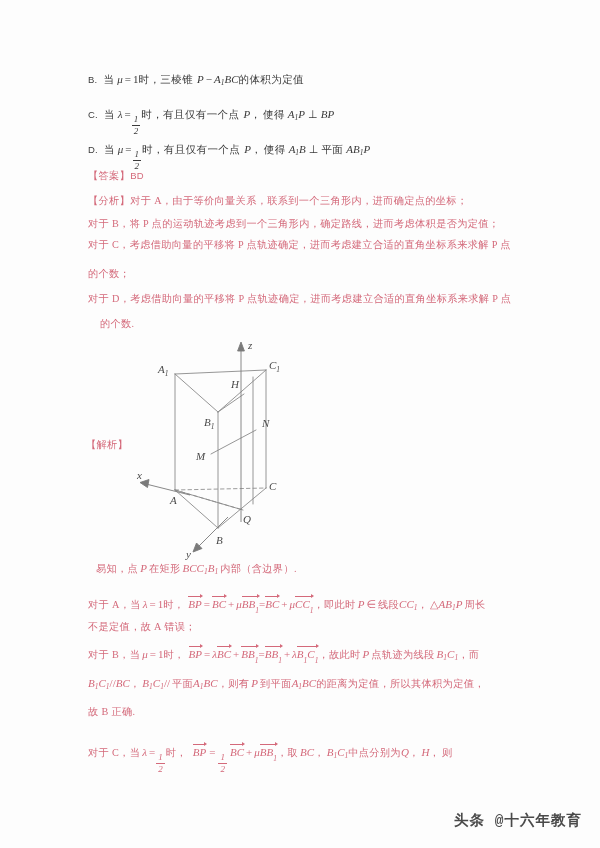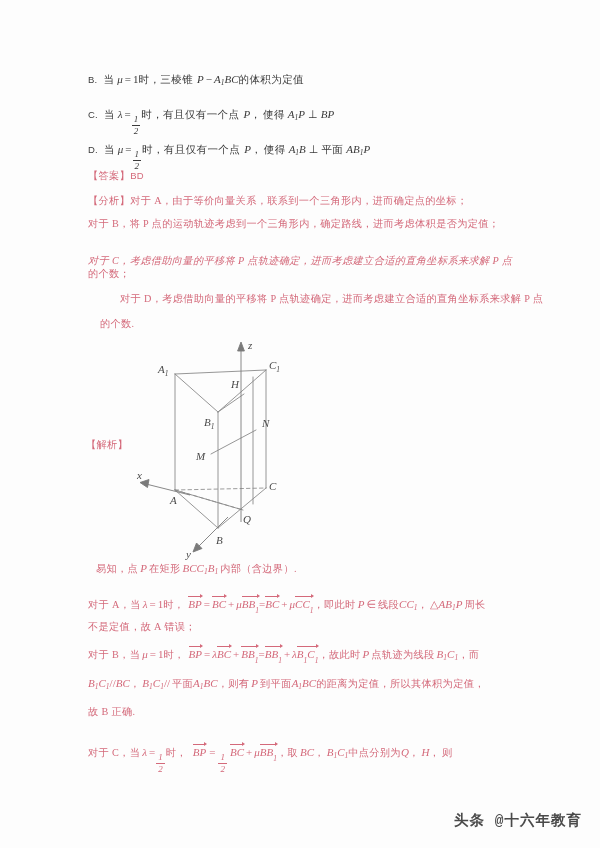--- a/index.html
+++ b/index.html
@@ -240,7 +240,7 @@
     <span class="cn-red">对于 A，由于等价向量关系，联系到一个三角形内，进而确定点的坐标；</span>
   </div>
   <div class="line cn-red" style="left:88px; top:219px;">对于 B，将 P 点的运动轨迹考虑到一个三角形内，确定路线，进而考虑体积是否为定值；</div>
-  <div class="line cn-red" style="left:88px; top:256px;font-style:italic;">对于 C，考虑借助向量的平移将 P 点轨迹确定，进而考虑建立合适的直角坐标系来求解 P 点</div>
+  <div class="line cn-red" style="left:88px; top:240px;">对于 C，考虑借助向量的平移将 P 点轨迹确定，进而考虑建立合适的直角坐标系来求解 P 点</div>
   <div class="line cn-red" style="left:88px; top:269px;">的个数；</div>
   <div class="line cn-red" style="left:88px; top:294px;margin-left:32px;">对于 D，考虑借助向量的平移将 P 点轨迹确定，进而考虑建立合适的直角坐标系来求解 P 点</div>
   <div class="line cn-red" style="left:88px; top:319px;padding-left:12px;">的个数.</div>

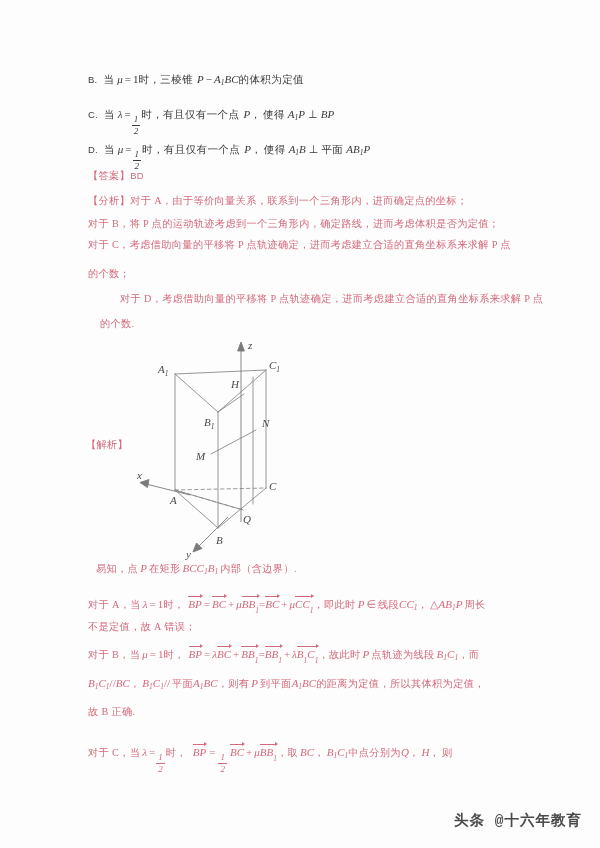--- a/index.html
+++ b/index.html
@@ -242,7 +242,7 @@
   <div class="line cn-red" style="left:88px; top:219px;">对于 B，将 P 点的运动轨迹考虑到一个三角形内，确定路线，进而考虑体积是否为定值；</div>
   <div class="line cn-red" style="left:88px; top:240px;">对于 C，考虑借助向量的平移将 P 点轨迹确定，进而考虑建立合适的直角坐标系来求解 P 点</div>
   <div class="line cn-red" style="left:88px; top:269px;">的个数；</div>
-  <div class="line cn-red" style="left:88px; top:294px;margin-left:32px;">对于 D，考虑借助向量的平移将 P 点轨迹确定，进而考虑建立合适的直角坐标系来求解 P 点</div>
+  <div class="line cn-red" style="left:88px; top:294px;">对于 D，考虑借助向量的平移将 P 点轨迹确定，进而考虑建立合适的直角坐标系来求解 P 点</div>
   <div class="line cn-red" style="left:88px; top:319px;padding-left:12px;">的个数.</div>
 
   <div class="line cn-red" style="left:86px; top:440px;">【解析】</div>

